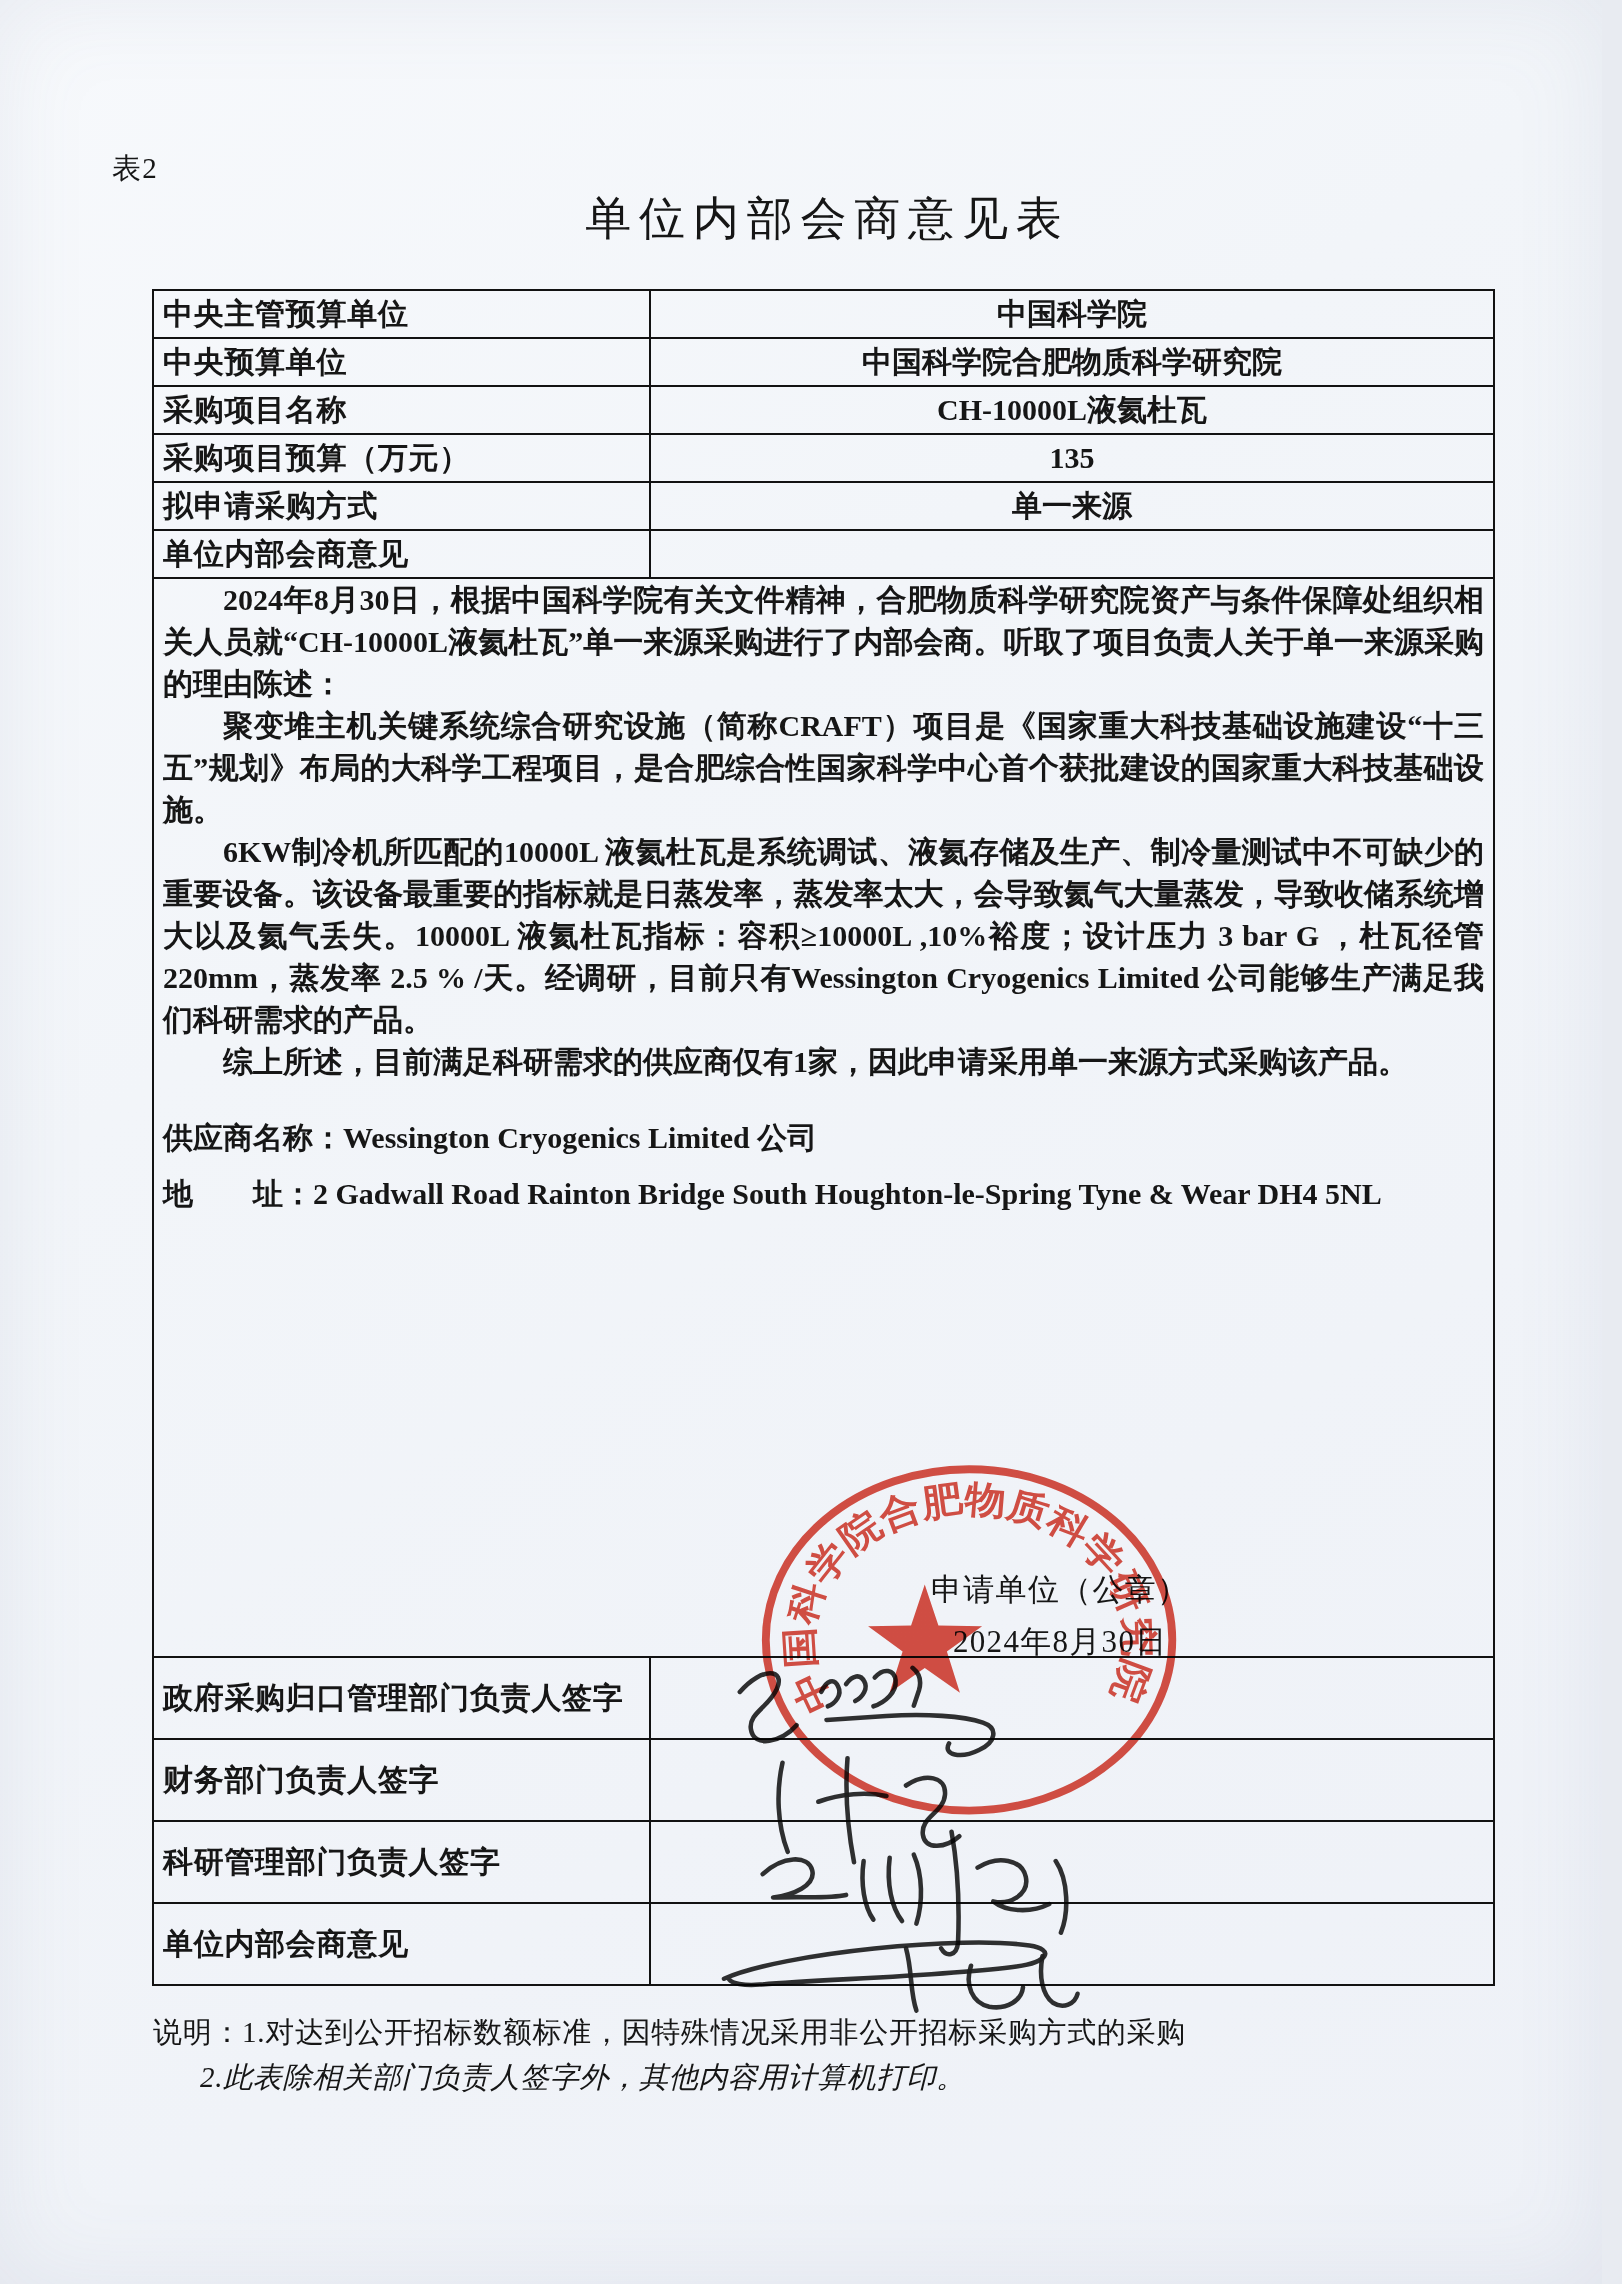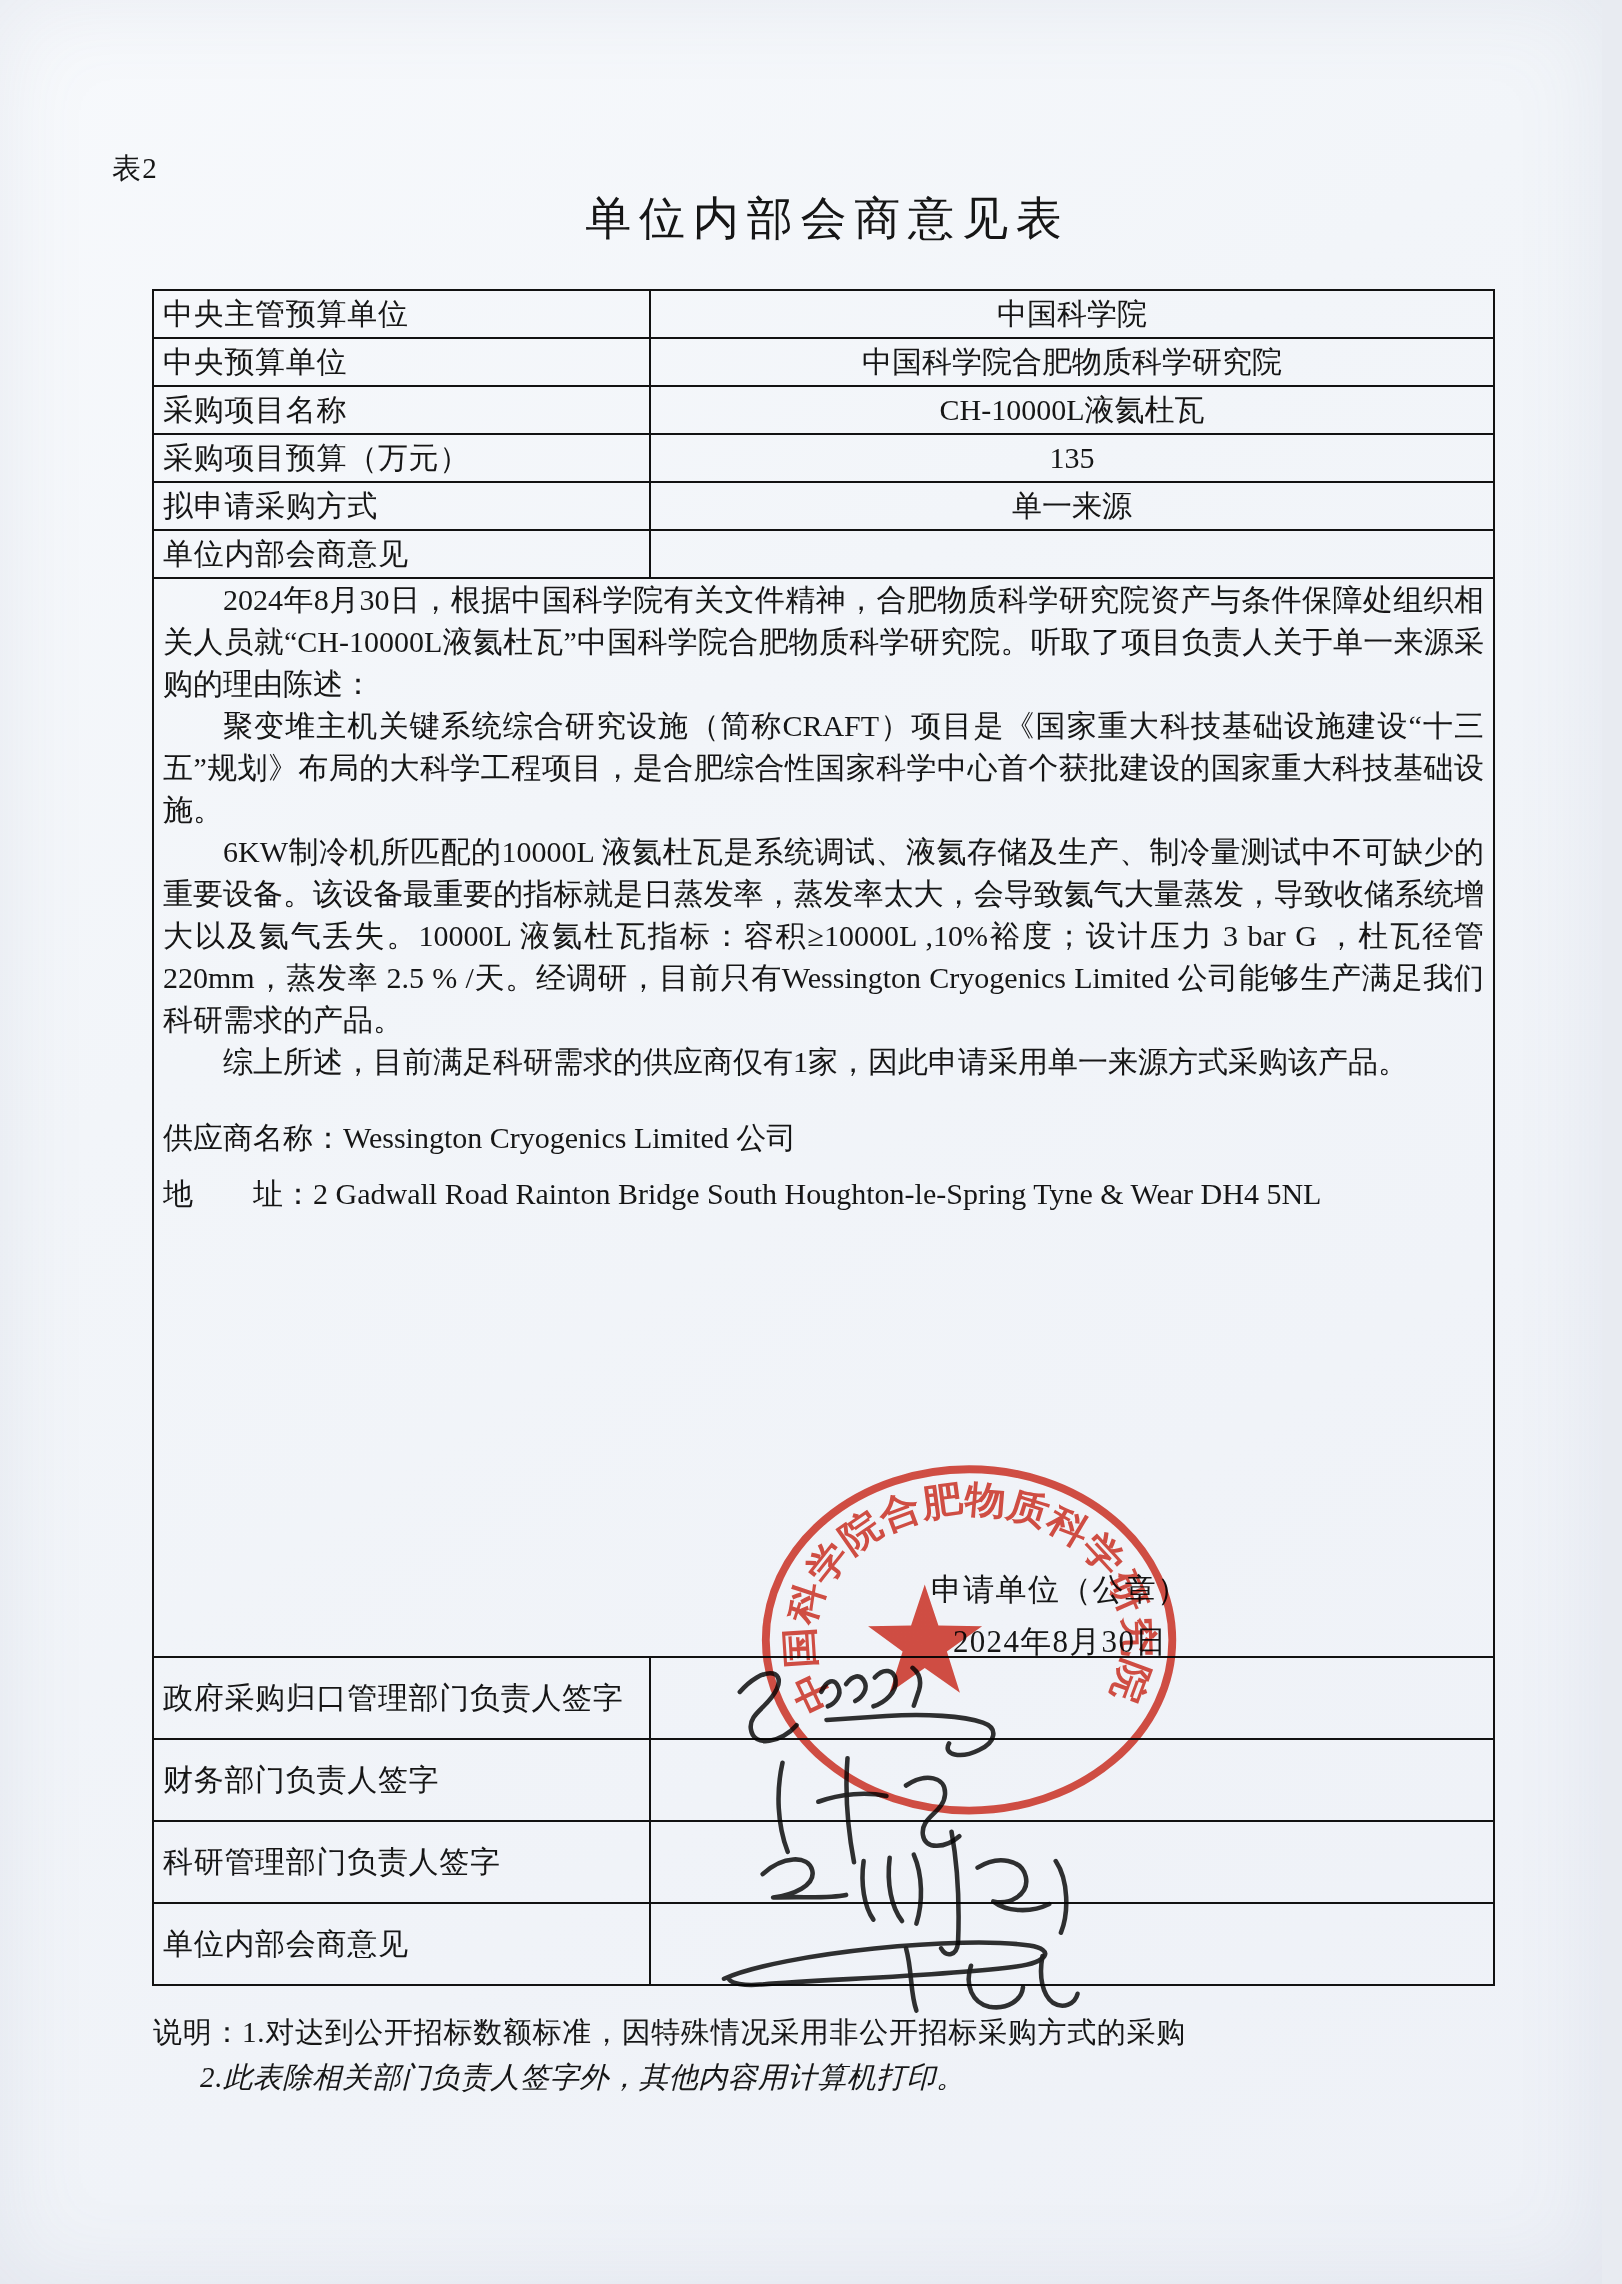--- a/index.html
+++ b/index.html
@@ -30,6 +30,7 @@
     font-size:30px;
     padding:0 9px;
     overflow:hidden;
+    font-weight:bold;
   }
   td.lbl{width:497px;text-align:left;padding-left:9px;letter-spacing:0.7px;}
   td.val{text-align:center;font-size:29px;}

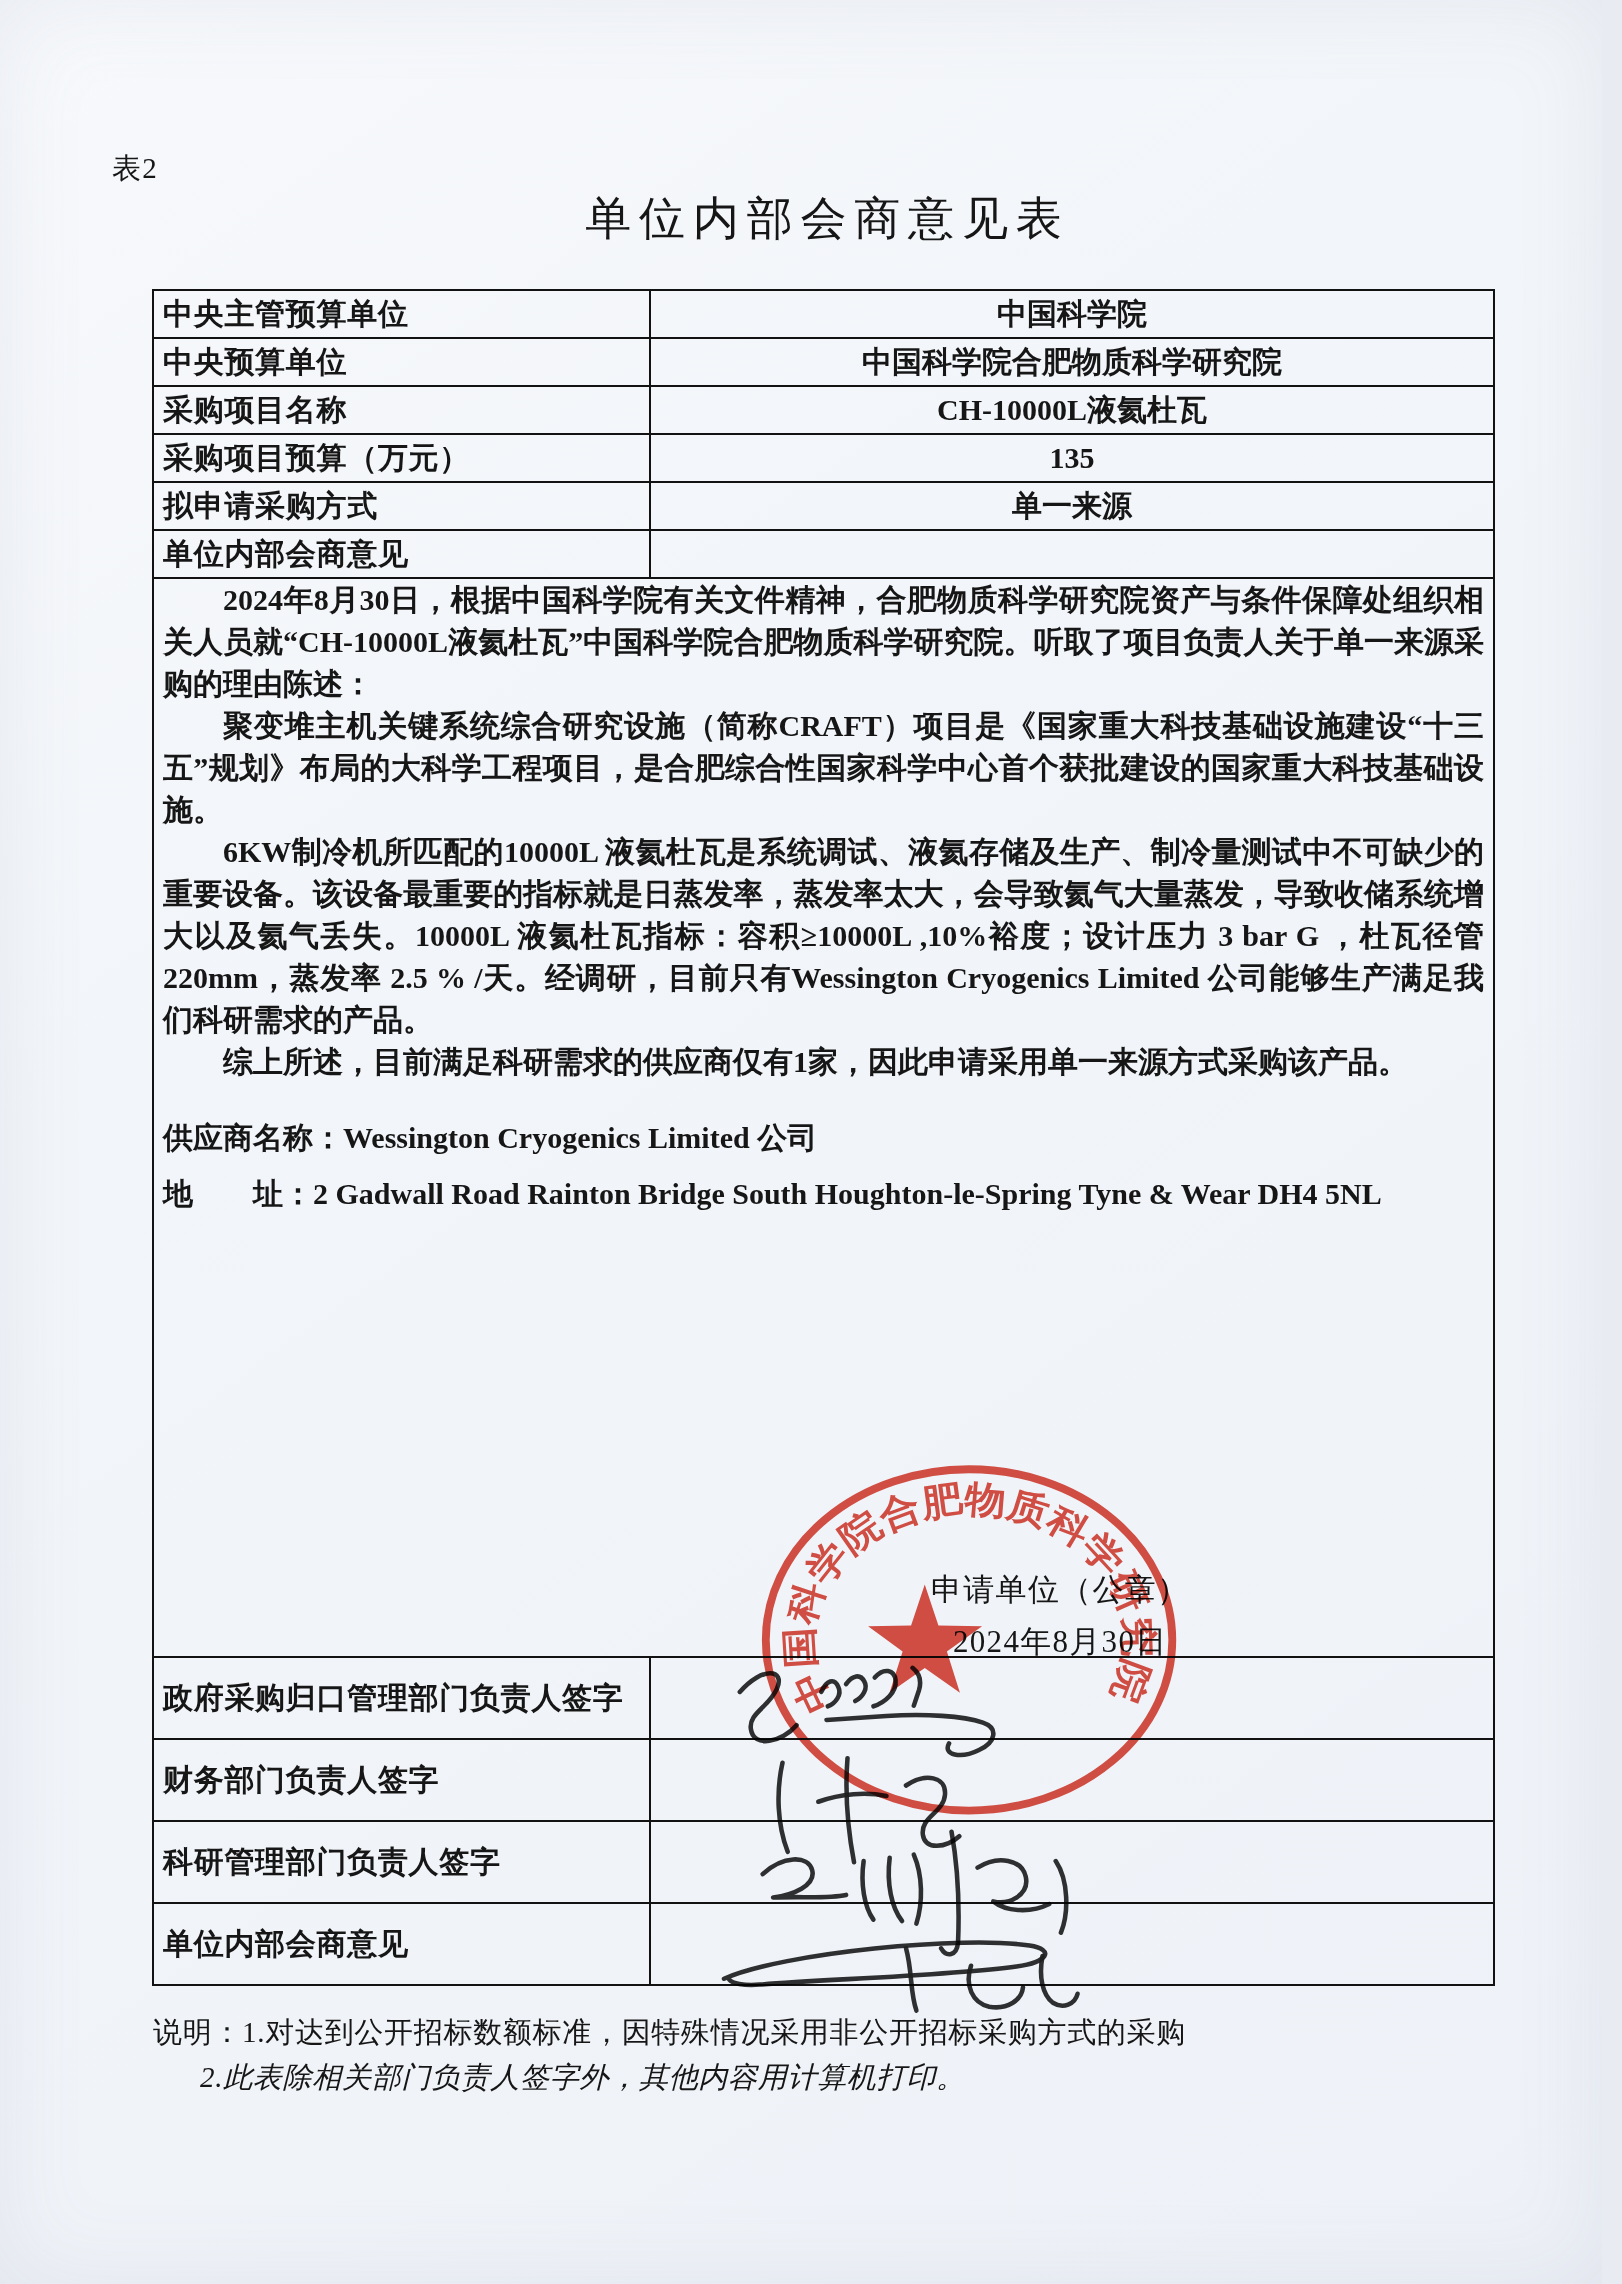--- a/index.html
+++ b/index.html
@@ -116,7 +116,7 @@
       </tr>
       <tr>
         <td class="opinion" colspan="2">
-          <p>2024年8月30日，根据中国科学院有关文件精神，合肥物质科学研究院资产与条件保障处组织相关人员就“CH-10000L液氦杜瓦”中国科学院合肥物质科学研究院。听取了项目负责人关于单一来源采购的理由陈述：</p>
+          <p>2024年8月30日，根据中国科学院有关文件精神，合肥物质科学研究院资产与条件保障处组织相关人员就“CH-10000L液氦杜瓦”单一来源采购进行了内部会商。听取了项目负责人关于单一来源采购的理由陈述：</p>
           <p>聚变堆主机关键系统综合研究设施（简称CRAFT）项目是《国家重大科技基础设施建设“十三五”规划》布局的大科学工程项目，是合肥综合性国家科学中心首个获批建设的国家重大科技基础设施。</p>
           <p>6KW制冷机所匹配的10000L 液氦杜瓦是系统调试、液氦存储及生产、制冷量测试中不可缺少的重要设备。该设备最重要的指标就是日蒸发率，蒸发率太大，会导致氦气大量蒸发，导致收储系统增大以及氦气丢失。10000L 液氦杜瓦指标：容积≥10000L ,10%裕度；设计压力 3 bar G ，杜瓦径管 220mm，蒸发率 2.5 % /天。经调研，目前只有Wessington Cryogenics Limited 公司能够生产满足我们科研需求的产品。</p>
           <p>综上所述，目前满足科研需求的供应商仅有1家，因此申请采用单一来源方式采购该产品。</p>

